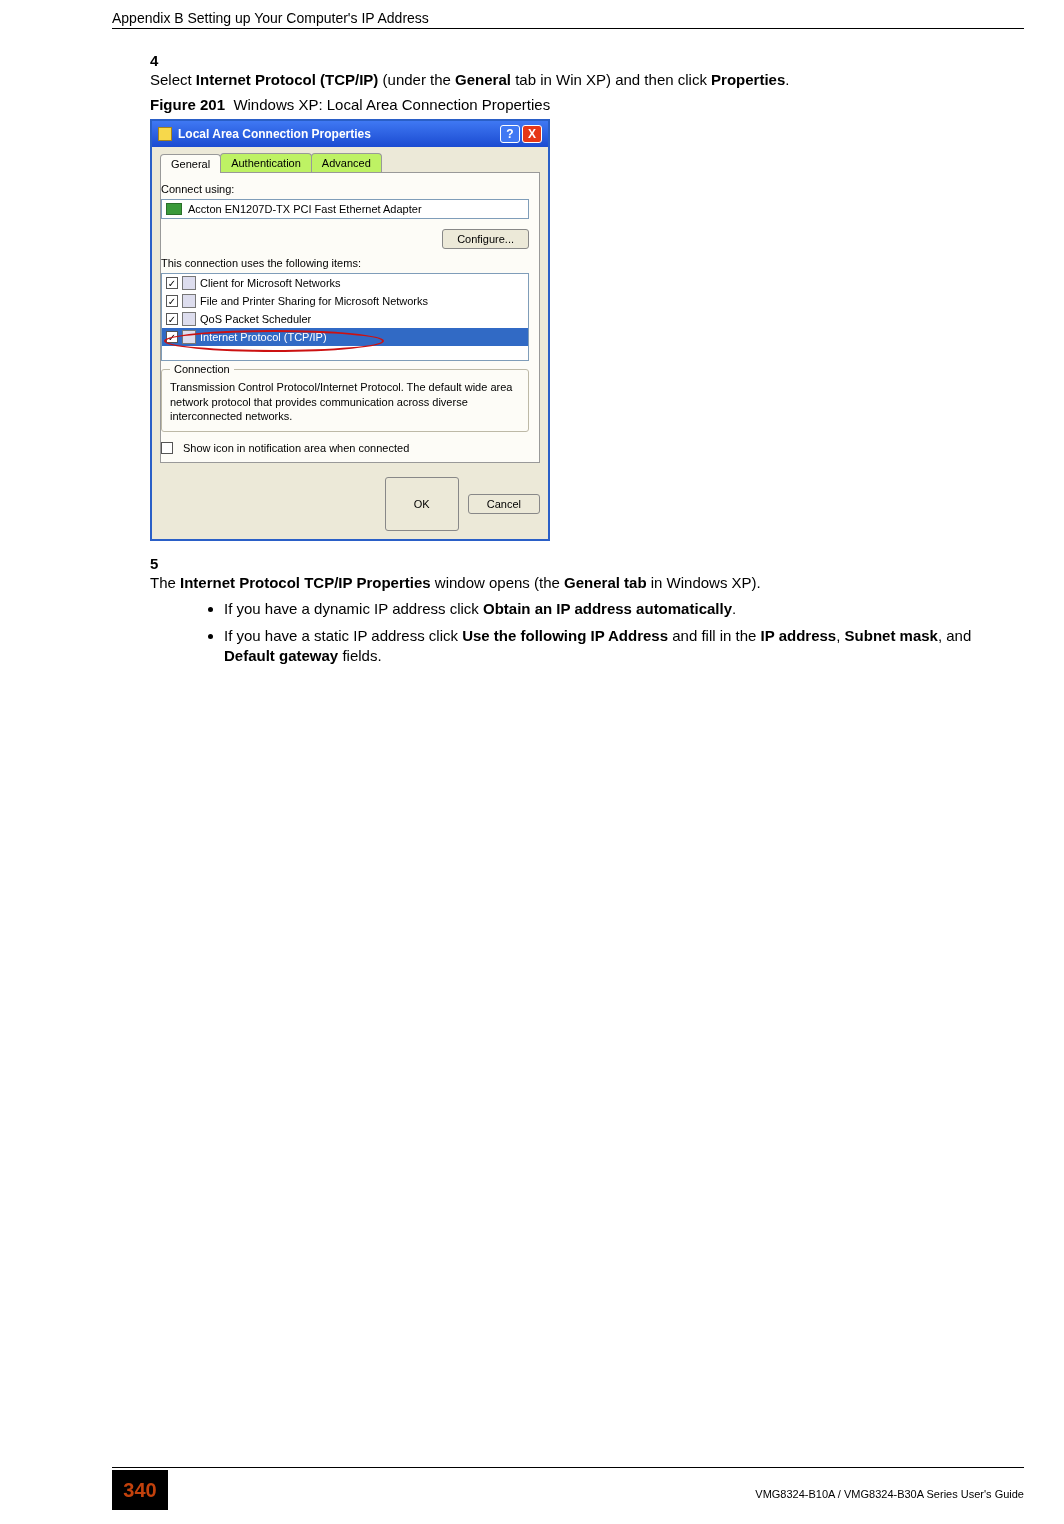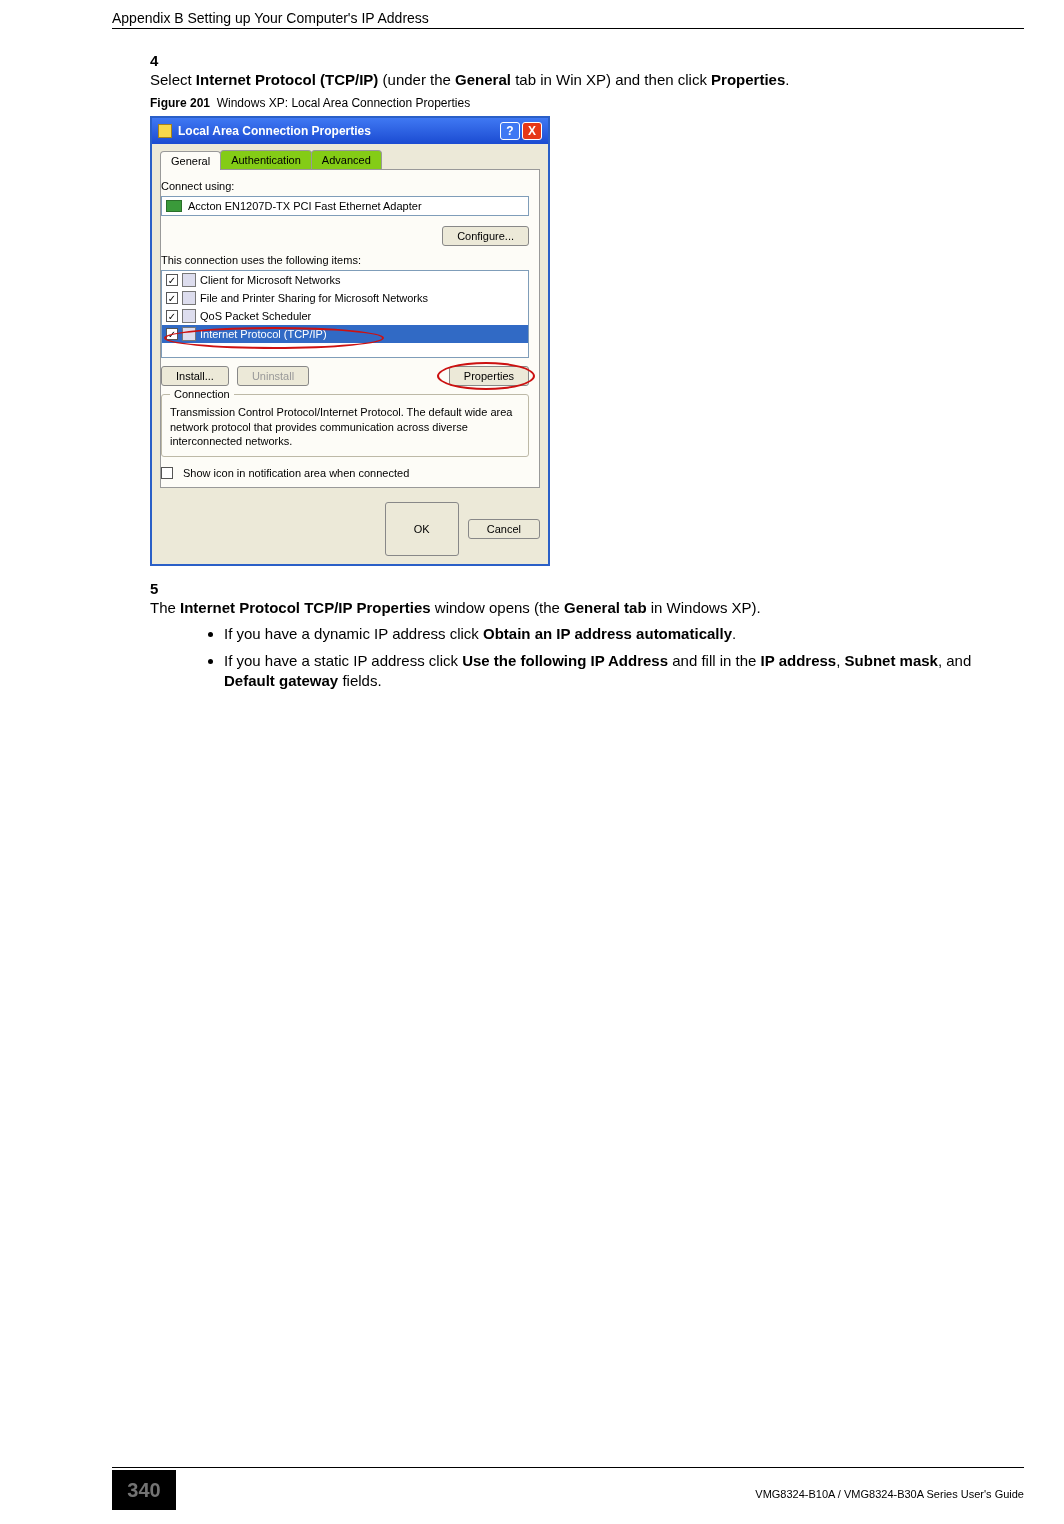--- a/index.html
+++ b/index.html
@@ -14,7 +14,7 @@
   .step { margin-bottom: 6px; }
   .step-num { display: inline-block; width: 28px; font-weight: bold; vertical-align: top; font-size: 15px; }
   .step-body { display: inline-block; width: calc(100% - 32px); vertical-align: top; font-size: 15px; line-height: 1.35; }
-  .figure-caption { font-size: 12px; margin: 4px 0 6px 0; }
+  .figure-caption { font-size: 15px; margin: 4px 0 6px 0; }
   .figure-caption b { font-weight: bold; }
   .dialog { width: 400px; border: 2px solid #2a5fc7; background: #ece9d8; font-size: 11px; margin-bottom: 14px; }
   .titlebar { height: 26px; background: linear-gradient(#3f78f3,#1b4bd1); color: #fff; display: flex; align-items: center; padding: 0 6px; justify-content: space-between; }

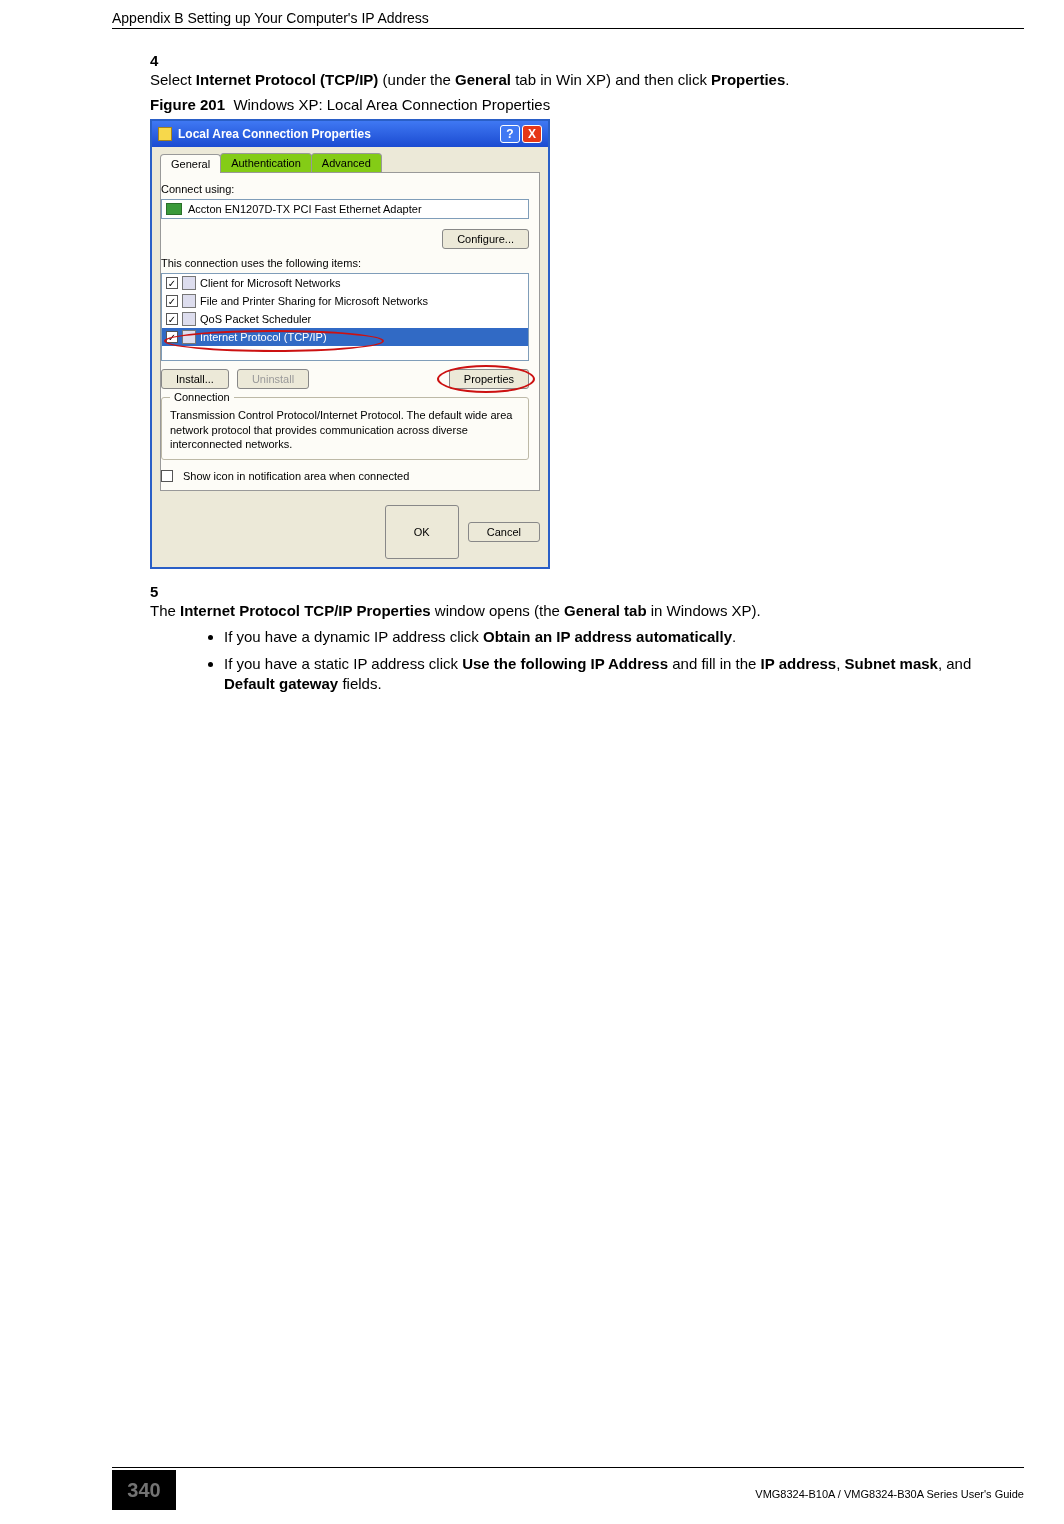--- a/index.html
+++ b/index.html
@@ -25,7 +25,7 @@
   .tb-help { background: #3f78f3; color: #fff; }
   .tb-close { background: #e63717; color: #fff; }
   .tabs { display: flex; margin: 6px 0 0 8px; }
-  .tab { padding: 3px 10px; border: 1px solid #999; border-bottom: none; background: #84cc16; border-top-left-radius: 4px; border-top-right-radius: 4px; font-size: 11px; margin-right: -1px; }
+  .tab { padding: 3px 10px; border: 1px solid #999; border-bottom: none; background: #bef264; border-top-left-radius: 4px; border-top-right-radius: 4px; font-size: 11px; margin-right: -1px; }
   .tab.active { background: #fdfcf7; position: relative; top: 1px; }
   .panel { margin: 0 8px 8px 8px; background: #fdfcf7; border: 1px solid #999; padding: 10px 10px 8px 0; }
   .lbl { display: block; margin-bottom: 4px; }

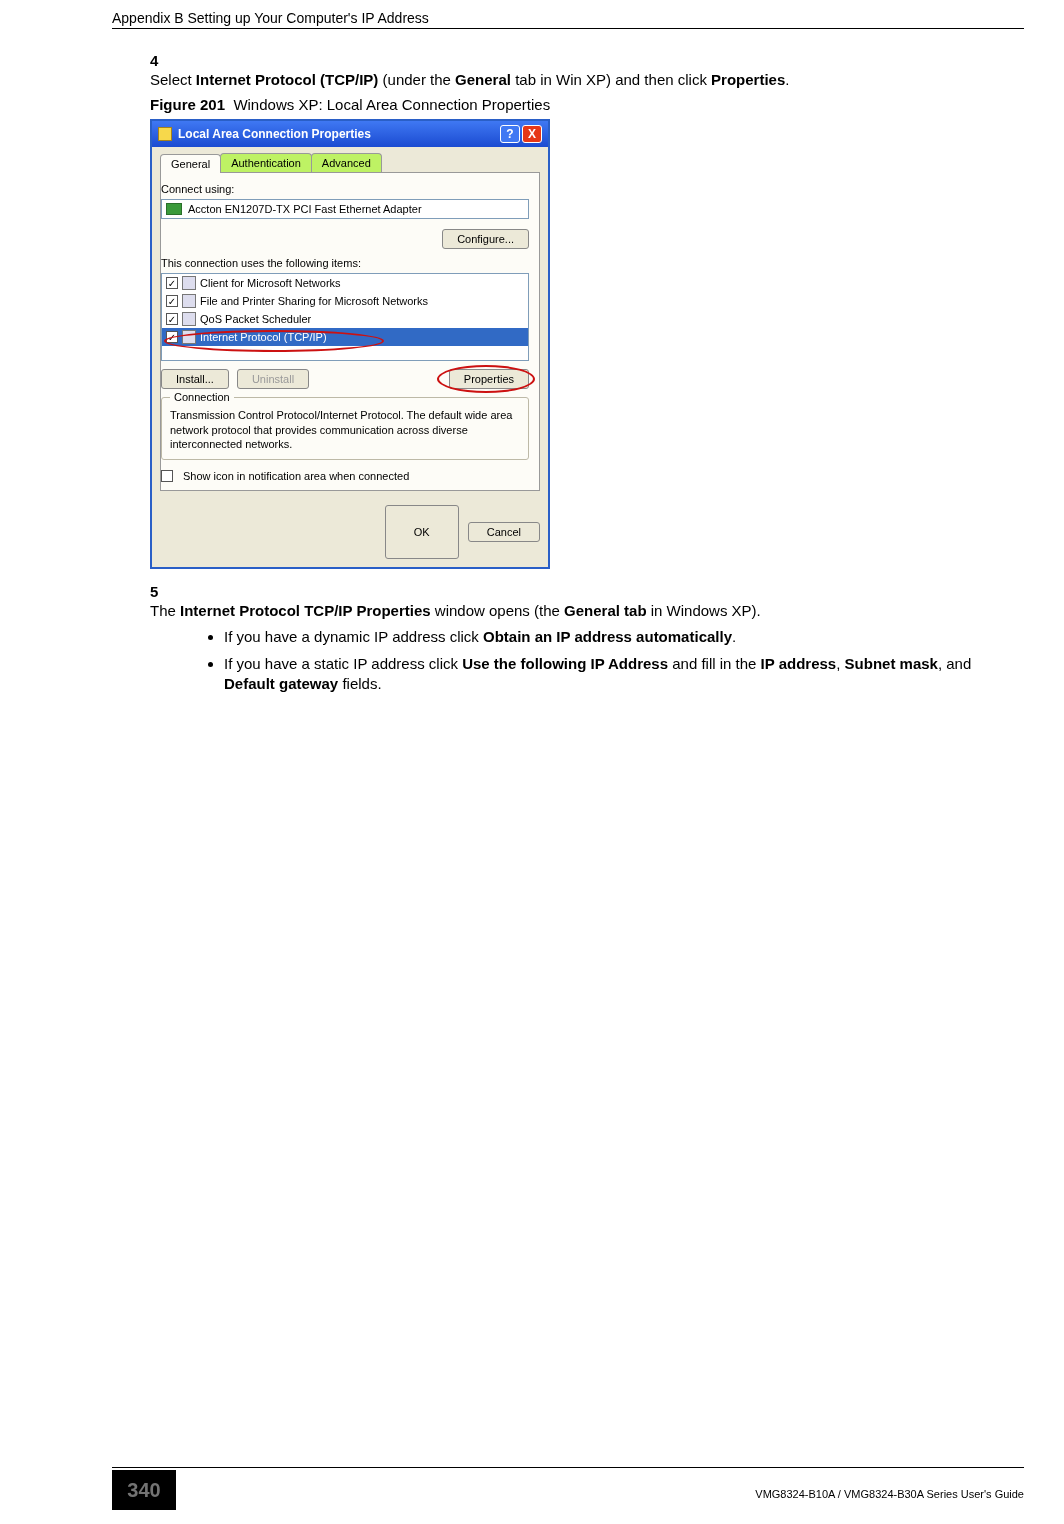--- a/index.html
+++ b/index.html
@@ -126,13 +126,6 @@
           <span class="ring-oval protocol-ring" style="left:2px; top:56px;"></span>
         </div>
 
-        <div class="button-row rel">
-          <button class="btn">Install...</button>
-          <button class="btn disabled">Uninstall</button>
-          <span class="spacer"></span>
-          <button class="btn">Properties</button>
-          <span class="ring-oval prop-ring" style="right:-6px; top:-4px;"></span>
-        </div>
 
         <div class="group">
           <span class="legend">Connection</span>

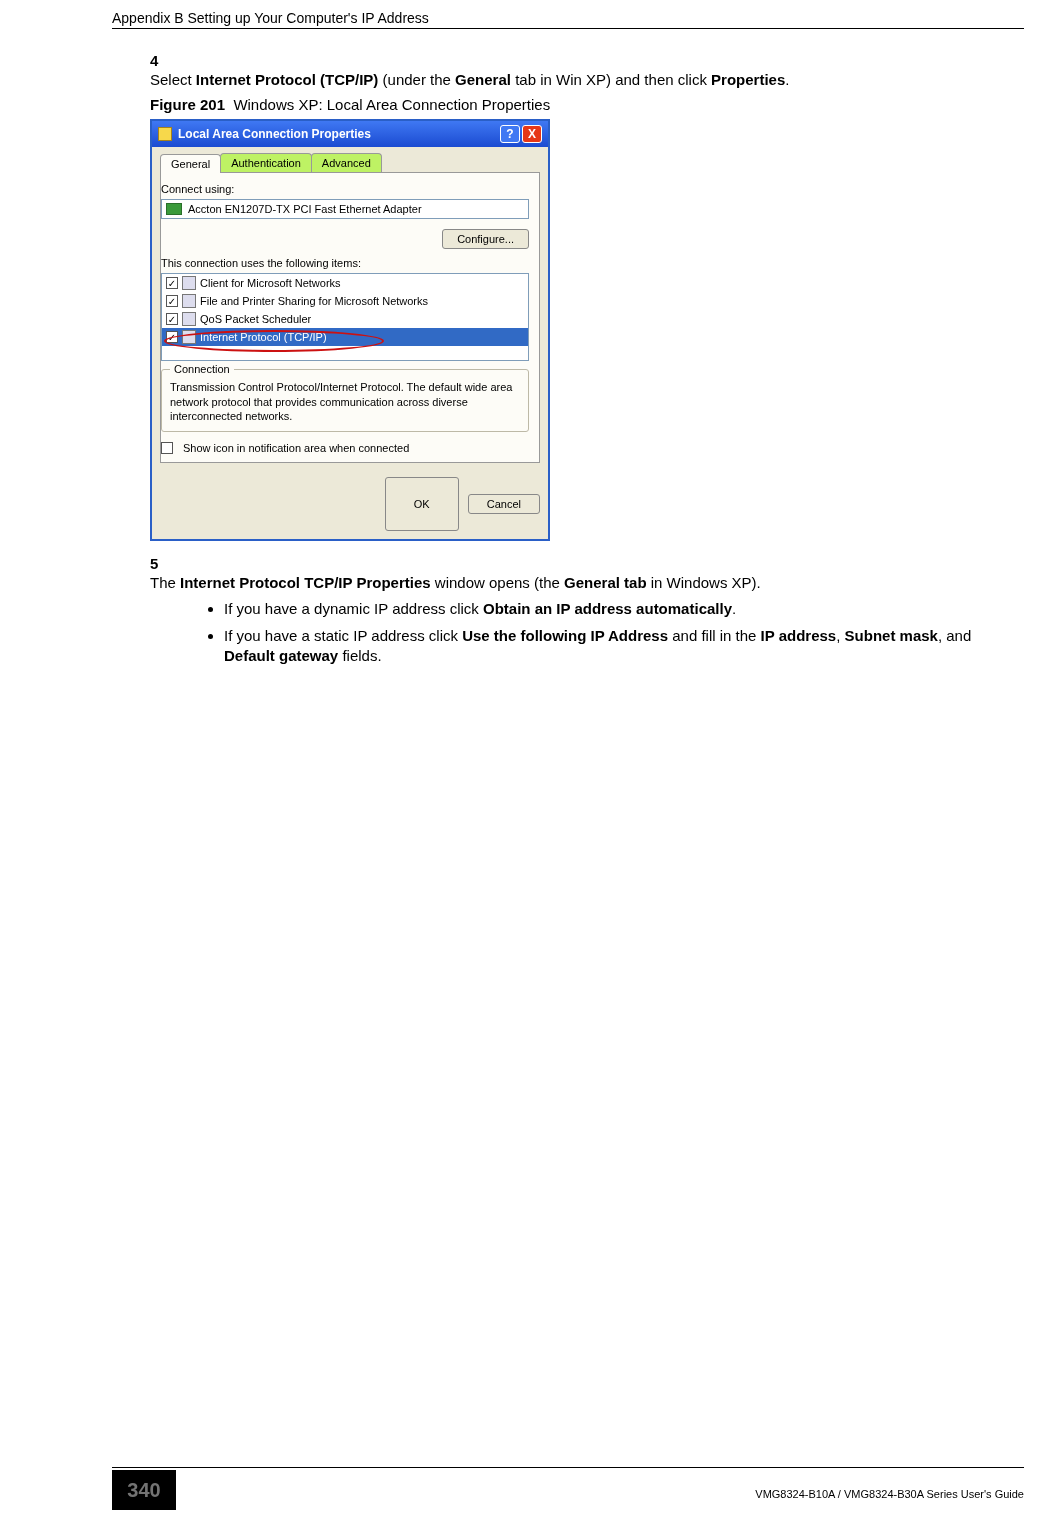--- a/index.html
+++ b/index.html
@@ -8,7 +8,7 @@
   .header-line { position: absolute; top: 28px; left: 92px; right: 60px; border-top: 1px solid #000; }
   .running-header { position: absolute; top: 10px; left: 92px; font-size: 14px; }
   .foot-line { position: absolute; bottom: 56px; left: 92px; right: 60px; border-top: 1px solid #000; }
-  .page-number-box { position: absolute; bottom: 14px; left: 92px; width: 64px; height: 40px; background: #000; color: #737373; display: flex; align-items: center; justify-content: center; font-size: 20px; font-weight: bold; }
+  .page-number-box { position: absolute; bottom: 14px; left: 92px; width: 56px; height: 40px; background: #000; color: #c2410c; display: flex; align-items: center; justify-content: center; font-size: 20px; font-weight: bold; }
   .footer-guide { position: absolute; bottom: 24px; right: 60px; font-size: 11px; }
   .content { position: absolute; top: 52px; left: 130px; right: 60px; }
   .step { margin-bottom: 6px; }

